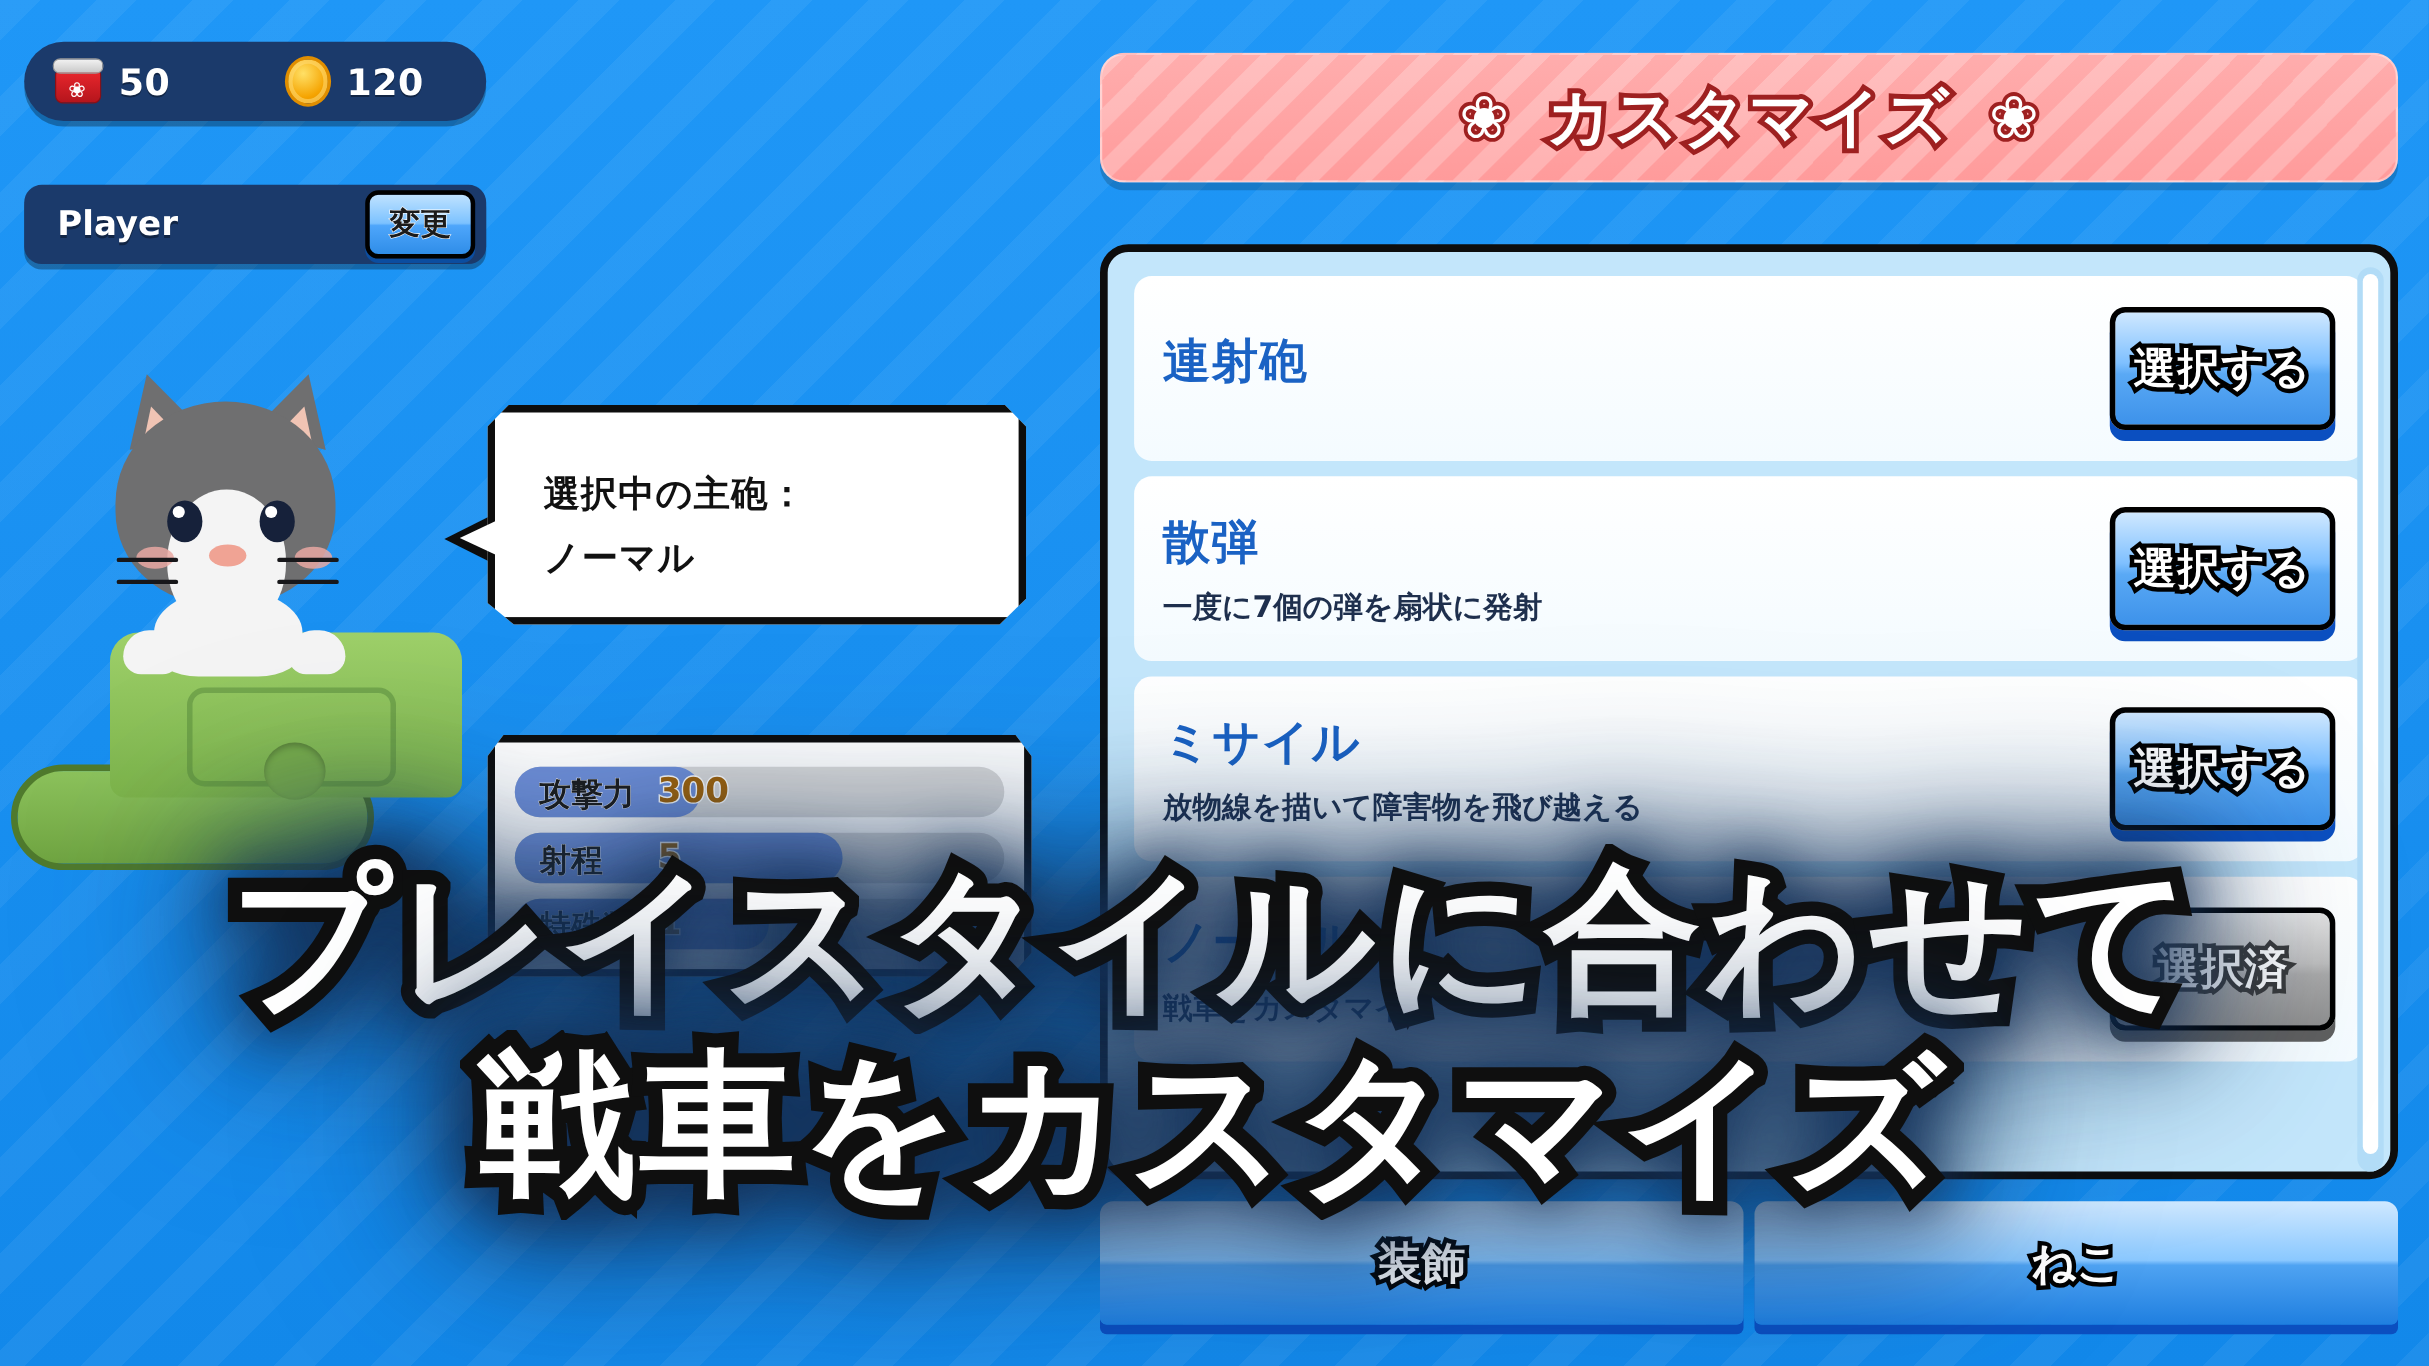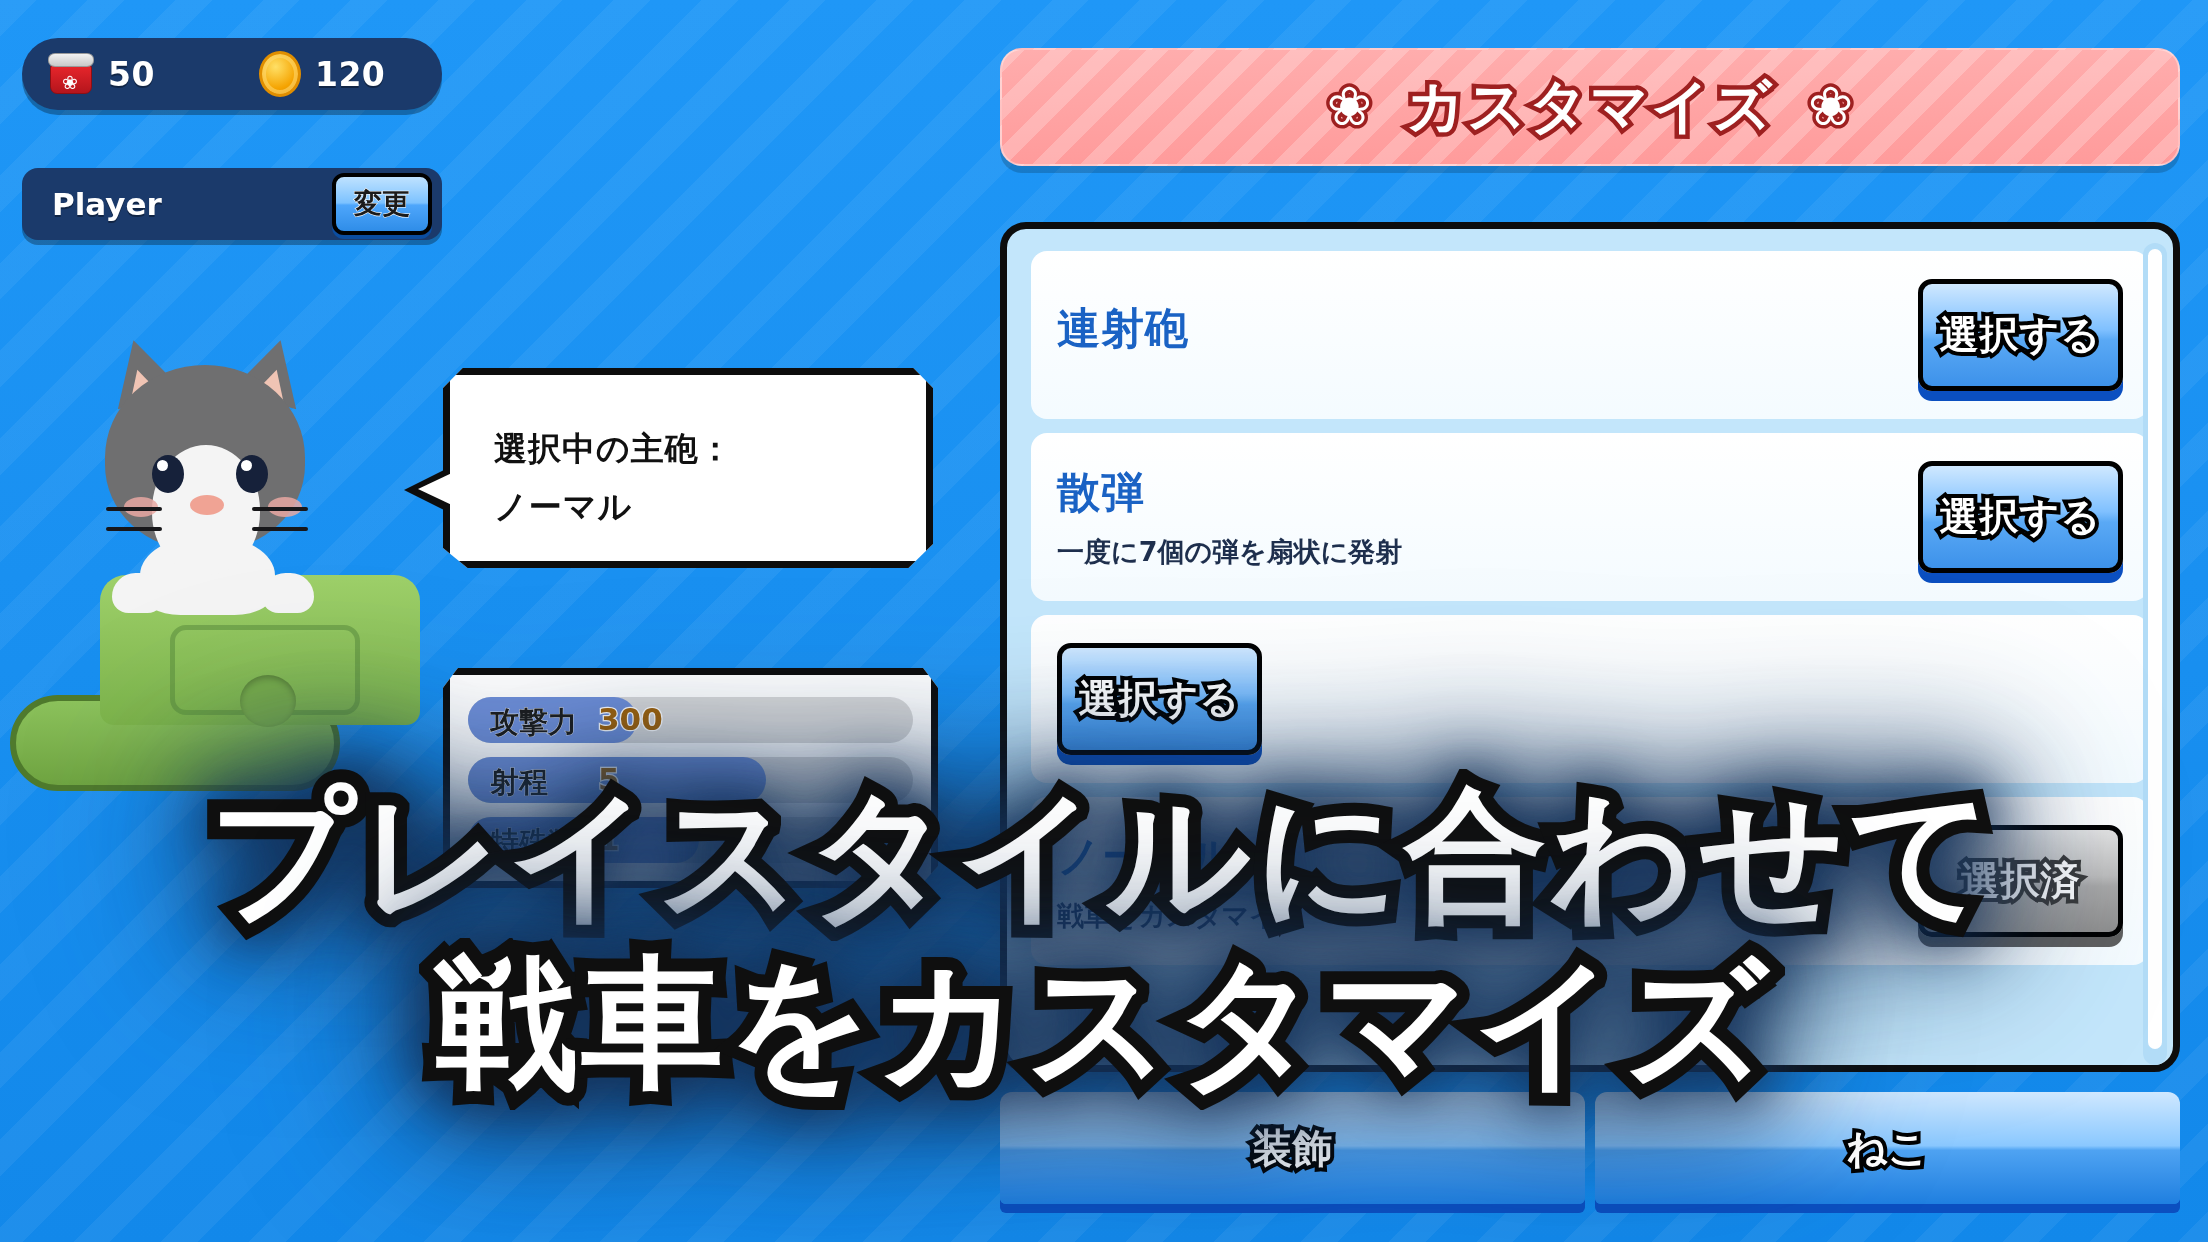--- a/index.html
+++ b/index.html
@@ -379,6 +379,10 @@
   </div>
 
   <div class="weapon-row">
+    <div class="weapon-text">
+      <div class="weapon-name">ミサイル</div>
+      <div class="weapon-desc">放物線を描いて障害物を飛び越える</div>
+    </div>
     <div class="select-btn">
       <span>選択する</span>
     </div>

